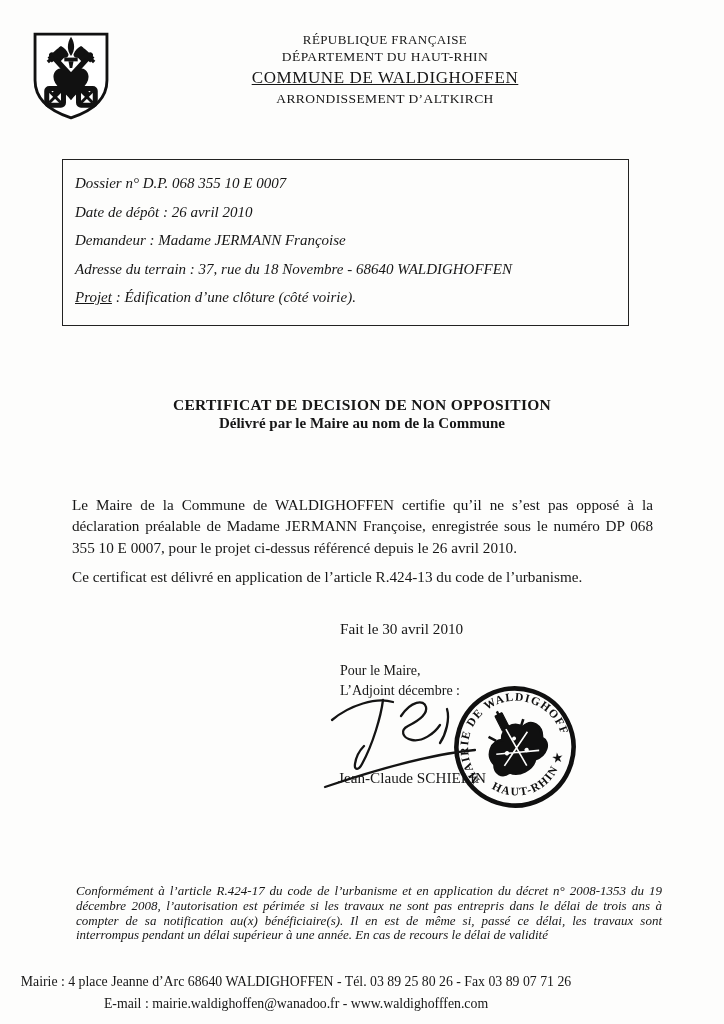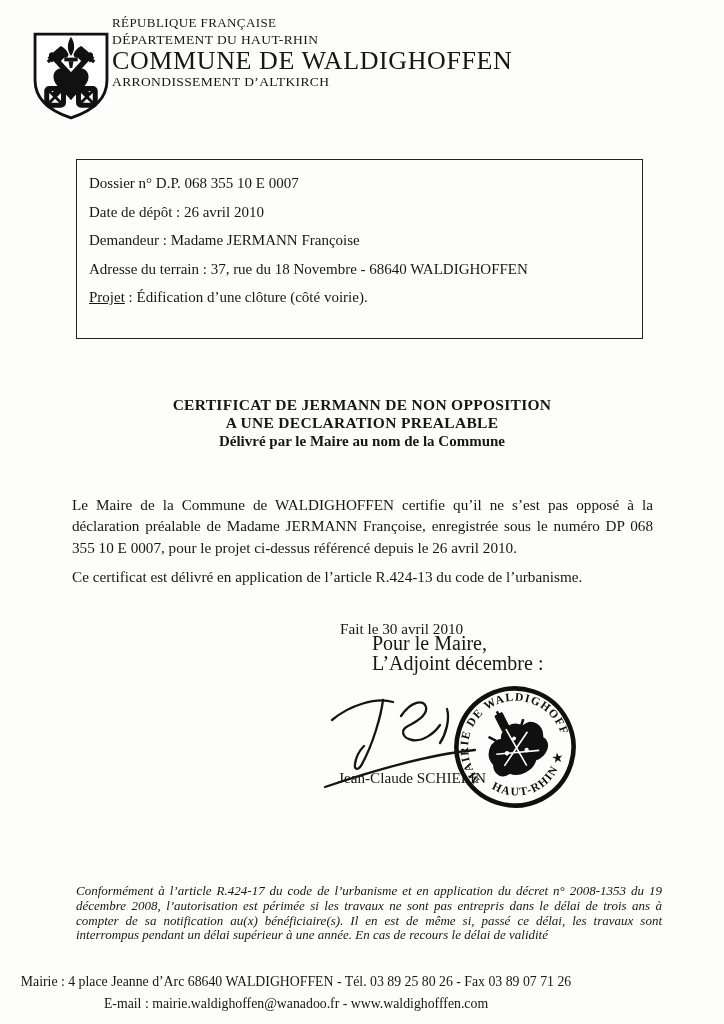--- a/index.html
+++ b/index.html
@@ -14,7 +14,7 @@
 
   
   .crest{left:26px;top:30px;width:90px;height:92px;}
-  .header-block{left:112px;top:14px;width:546px;}
+  .header-block{left:112px;top:31px;width:546px;text-align:center;}
   .hdr-sm{font-size:13px;letter-spacing:.4px;line-height:17px;}
   .hdr-md{font-size:13.5px;letter-spacing:.4px;line-height:18px;}
   .hdr-lg{font-size:26px;letter-spacing:.6px;line-height:24px;}

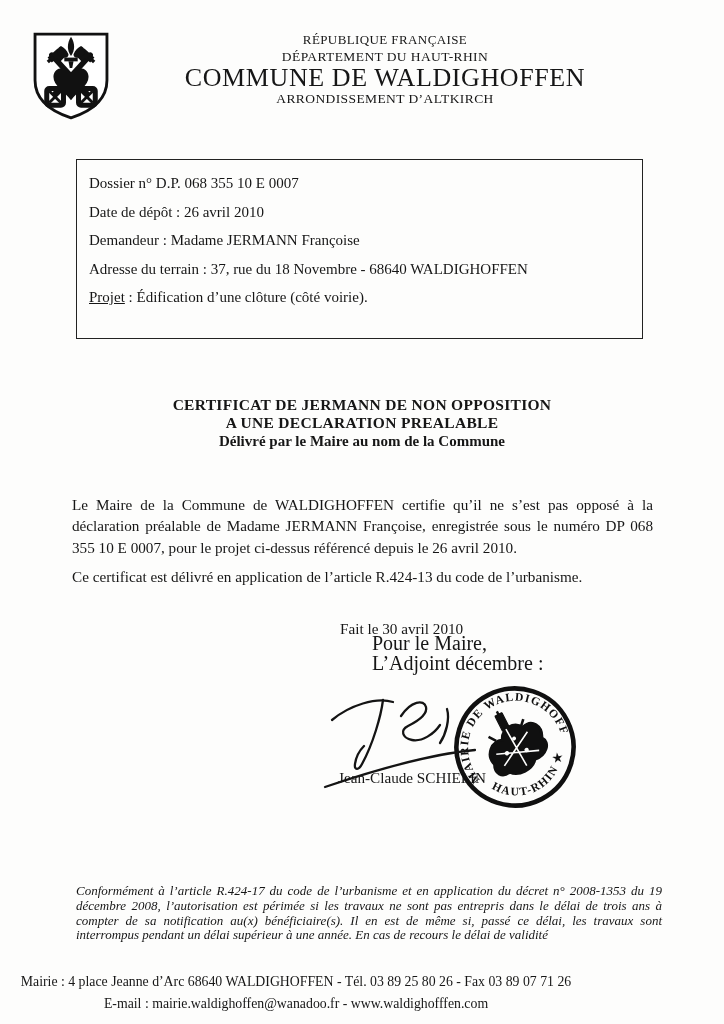--- a/index.html
+++ b/index.html
@@ -17,7 +17,7 @@
   .header-block{left:112px;top:31px;width:546px;text-align:center;}
   .hdr-sm{font-size:13px;letter-spacing:.4px;line-height:17px;}
   .hdr-md{font-size:13.5px;letter-spacing:.4px;line-height:18px;}
-  .hdr-lg{font-size:26px;letter-spacing:.6px;line-height:24px;}
+  .hdr-lg{font-size:17px;letter-spacing:.6px;line-height:24px;text-decoration:underline;}
 
   
   .dossier-box{

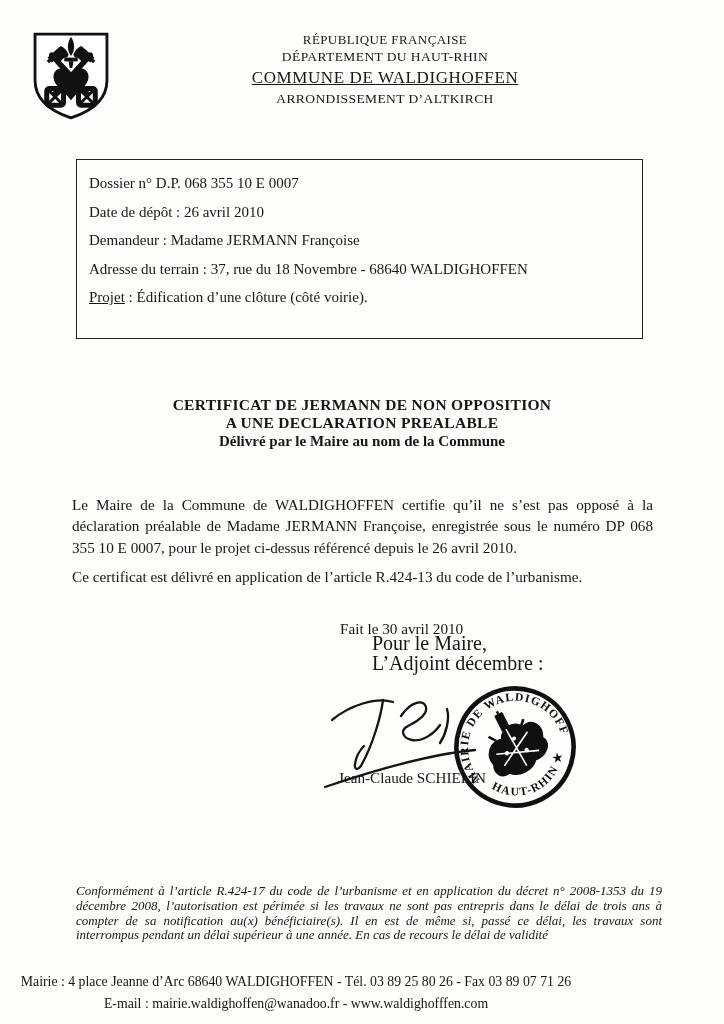--- a/index.html
+++ b/index.html
@@ -21,10 +21,11 @@
 
   
   .dossier-box{
-    left:76px;top:159px;width:553px;height:150px;
+    left:62px;top:159px;width:553px;height:150px;
     border:1.6px solid #222;
-    padding:15px 0 13px 12px;
+    padding:15px 0 0 12px;
     font-size:15px;
+    font-style:italic;
   }
   .dossier-box .row{margin-bottom:11.5px;line-height:17px;}
   .dossier-box .row-projet{margin-top:10px;}

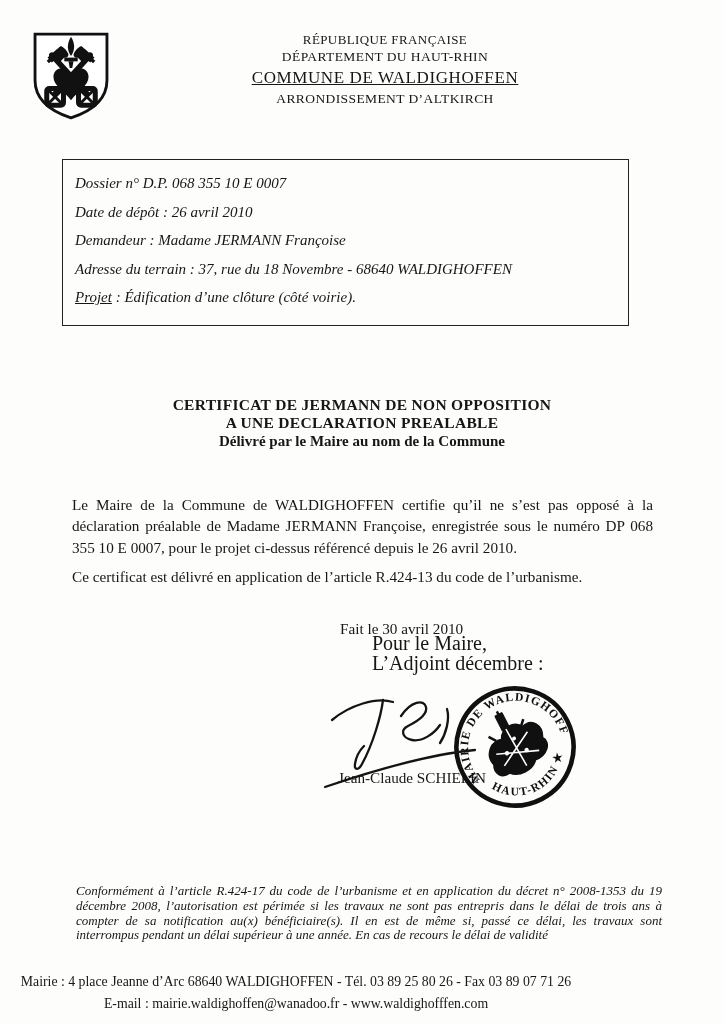--- a/index.html
+++ b/index.html
@@ -107,7 +107,7 @@
 </div>
 
 <div class="abs title-block">
-  <div class="title-line">CERTIFICAT DE JERMANN DE NON OPPOSITION</div>
+  <div class="title-line">CERTIFICAT DE DECISION DE NON OPPOSITION</div>
   <div class="title-line">A UNE DECLARATION PREALABLE</div>
   <div class="title-sub">Délivré par le Maire au nom de la Commune</div>
 </div>

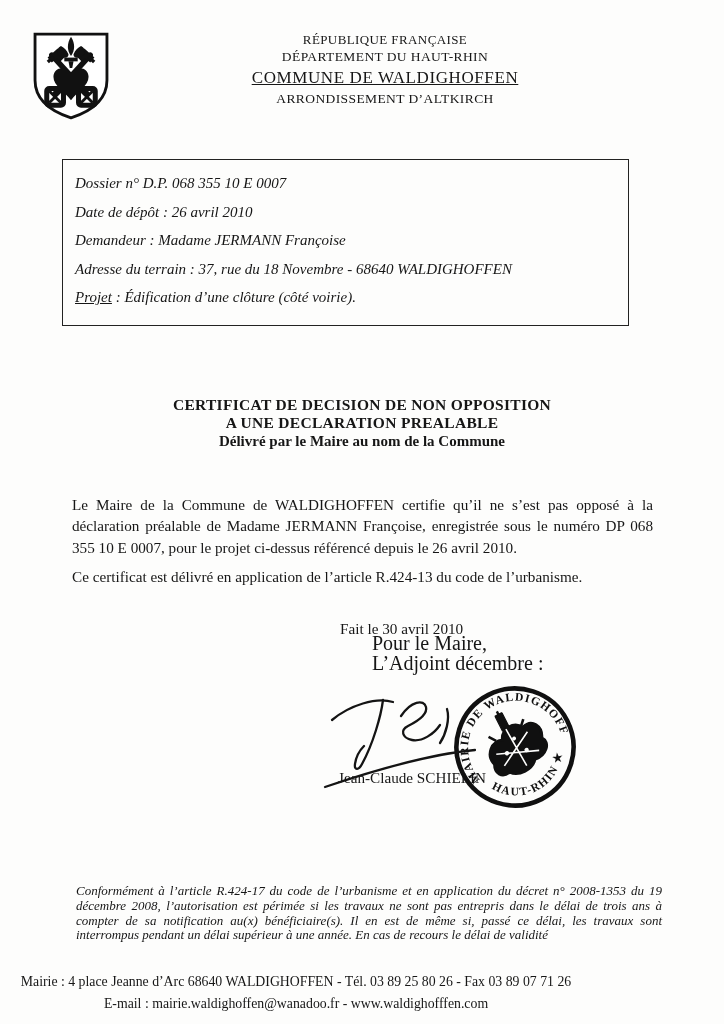--- a/index.html
+++ b/index.html
@@ -108,7 +108,6 @@
 
 <div class="abs title-block">
   <div class="title-line">CERTIFICAT DE DECISION DE NON OPPOSITION</div>
-  <div class="title-line">A UNE DECLARATION PREALABLE</div>
   <div class="title-sub">Délivré par le Maire au nom de la Commune</div>
 </div>
 

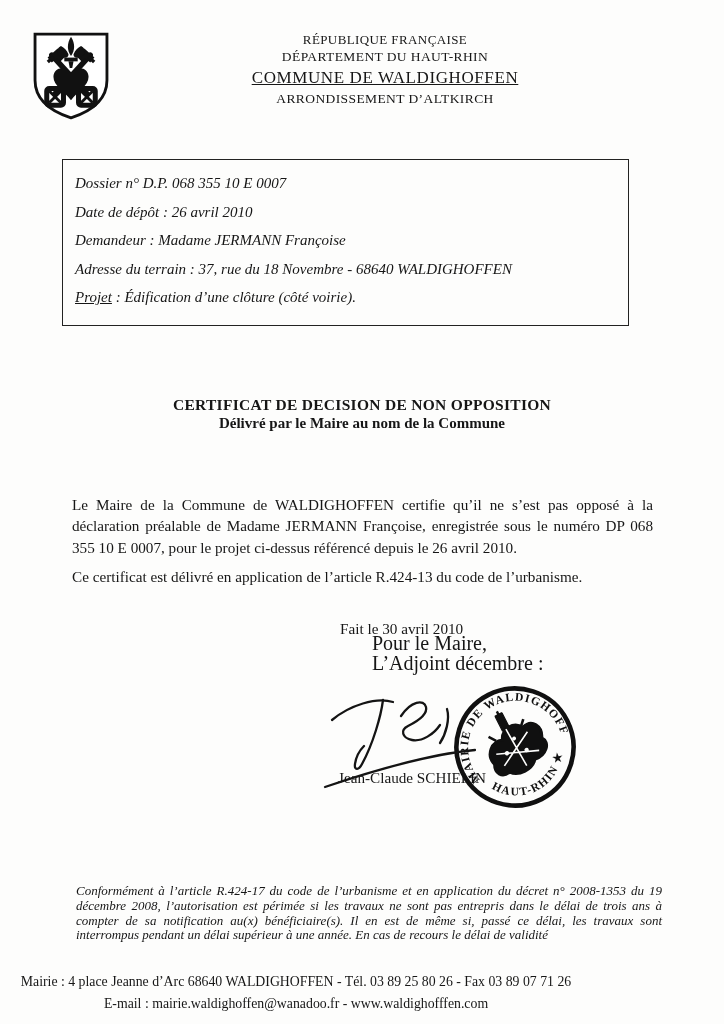--- a/index.html
+++ b/index.html
@@ -42,7 +42,7 @@
   .fait-line{left:340px;top:620px;font-size:15.2px;}
 
   
-  .sig-intro{left:340px;top:634px;font-size:20px;line-height:19.5px;margin-left:32px;}
+  .sig-intro{left:340px;top:661px;font-size:14px;line-height:19.5px;}
   .sig-name{left:338px;top:769px;font-size:15.2px;}
   .sig-svg{left:315px;top:688px;width:210px;height:115px;z-index:3;pointer-events:none;}
   .stamp{left:452px;top:684px;width:126px;height:126px;transform:rotate(-27deg);z-index:2;}

